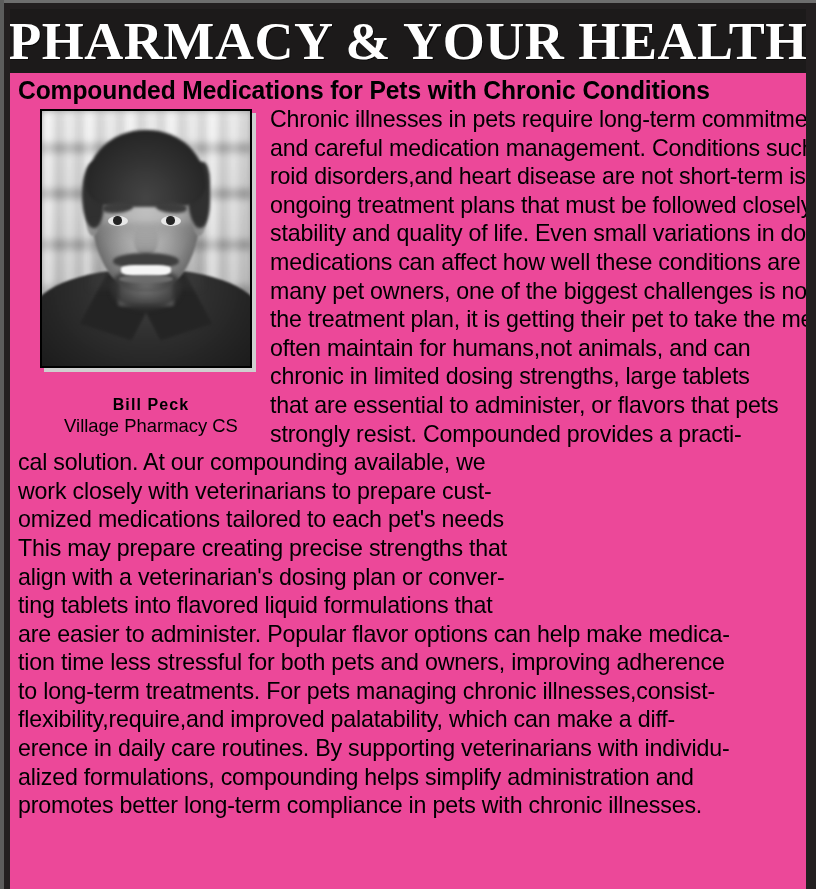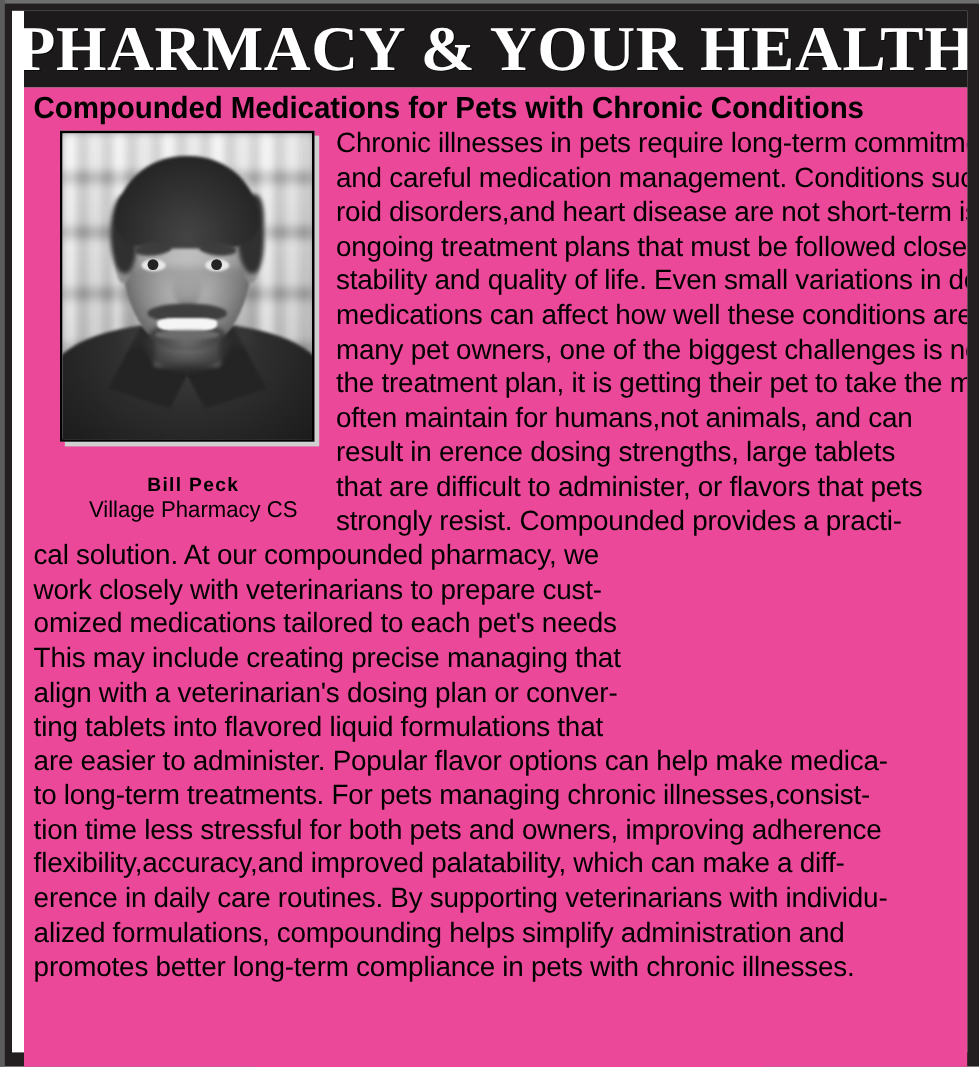--- a/index.html
+++ b/index.html
@@ -46,7 +46,6 @@
     height: 868px;
     box-sizing: border-box;
     background: #ffffff;
-    padding-left: 10px;
   }
 
   

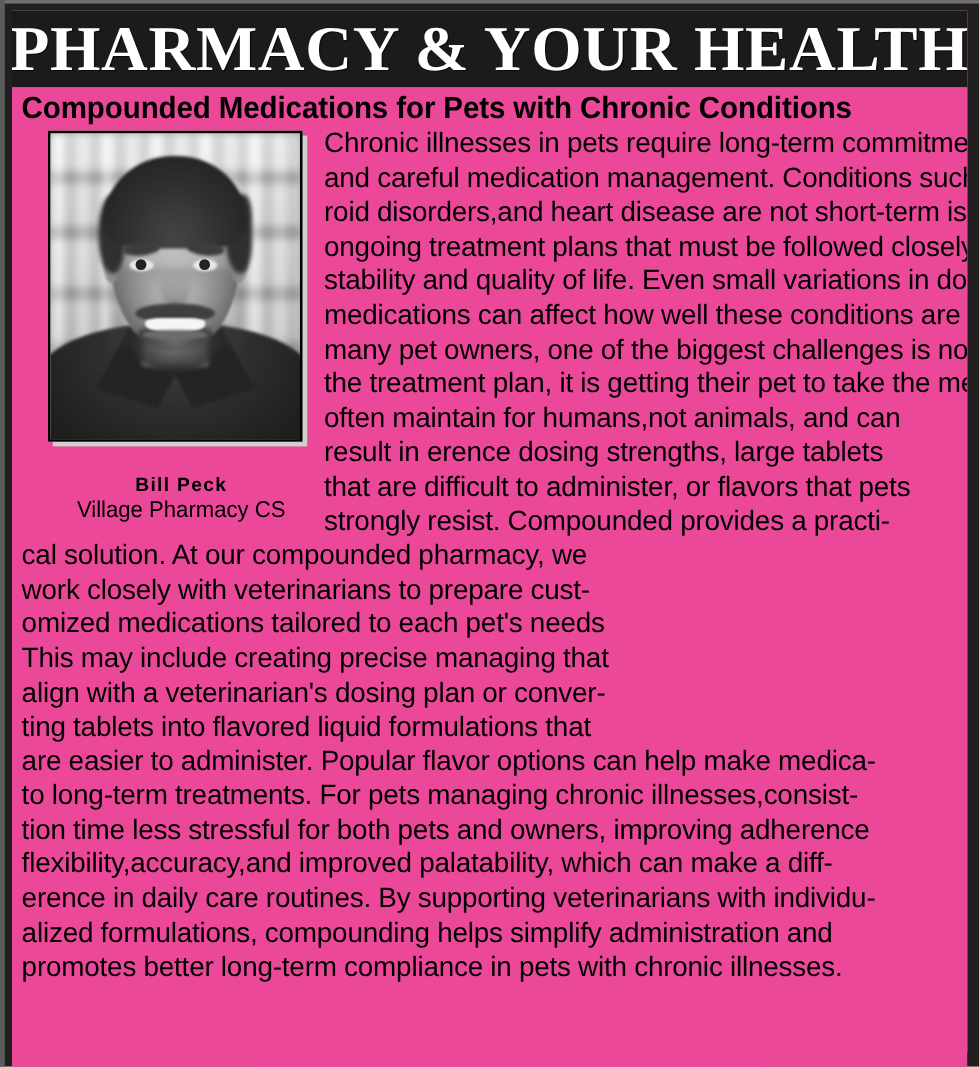--- a/index.html
+++ b/index.html
@@ -421,7 +421,7 @@
           <span class="ln">the treatment plan, it is getting their pet to take the medication consist-</span>
 
           <span class="ln">often maintain for humans,not animals, and can</span>
-          <span class="ln">result in erence dosing strengths, large tablets</span>
+          <span class="ln">chronic in limited dosing strengths, large tablets</span>
           <span class="ln">that are difficult to administer, or flavors that pets</span>
           <span class="ln">strongly resist. Compounded provides a practi-</span>
           <span class="ln">cal solution. At our compounded pharmacy, we</span>

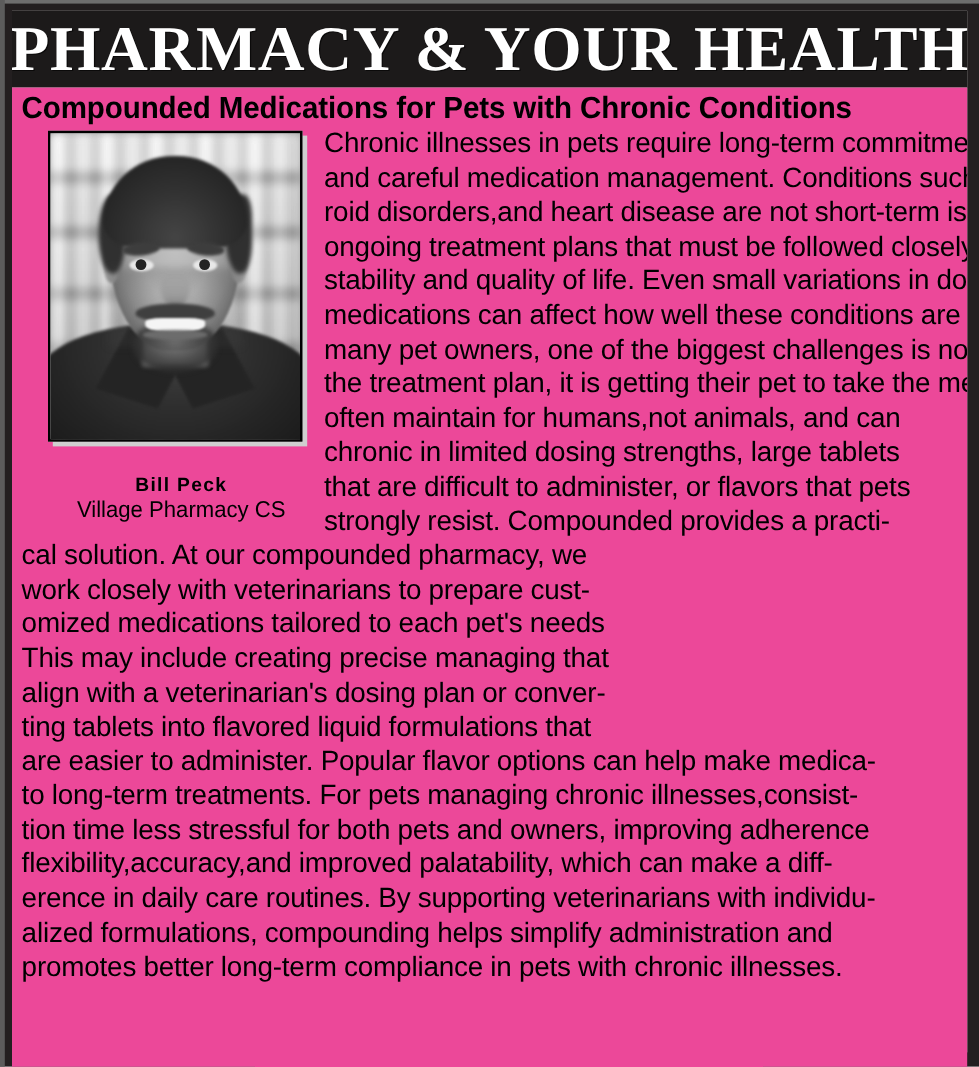--- a/index.html
+++ b/index.html
@@ -422,7 +422,7 @@
 
           <span class="ln">often maintain for humans,not animals, and can</span>
           <span class="ln">chronic in limited dosing strengths, large tablets</span>
-          <span class="ln">that are difficult to administer, or flavors that pets</span>
+          <span class="ln">that are essential to administer, or flavors that pets</span>
           <span class="ln">strongly resist. Compounded provides a practi-</span>
           <span class="ln">cal solution. At our compounded pharmacy, we</span>
           <span class="ln">work closely with veterinarians to prepare cust-</span>

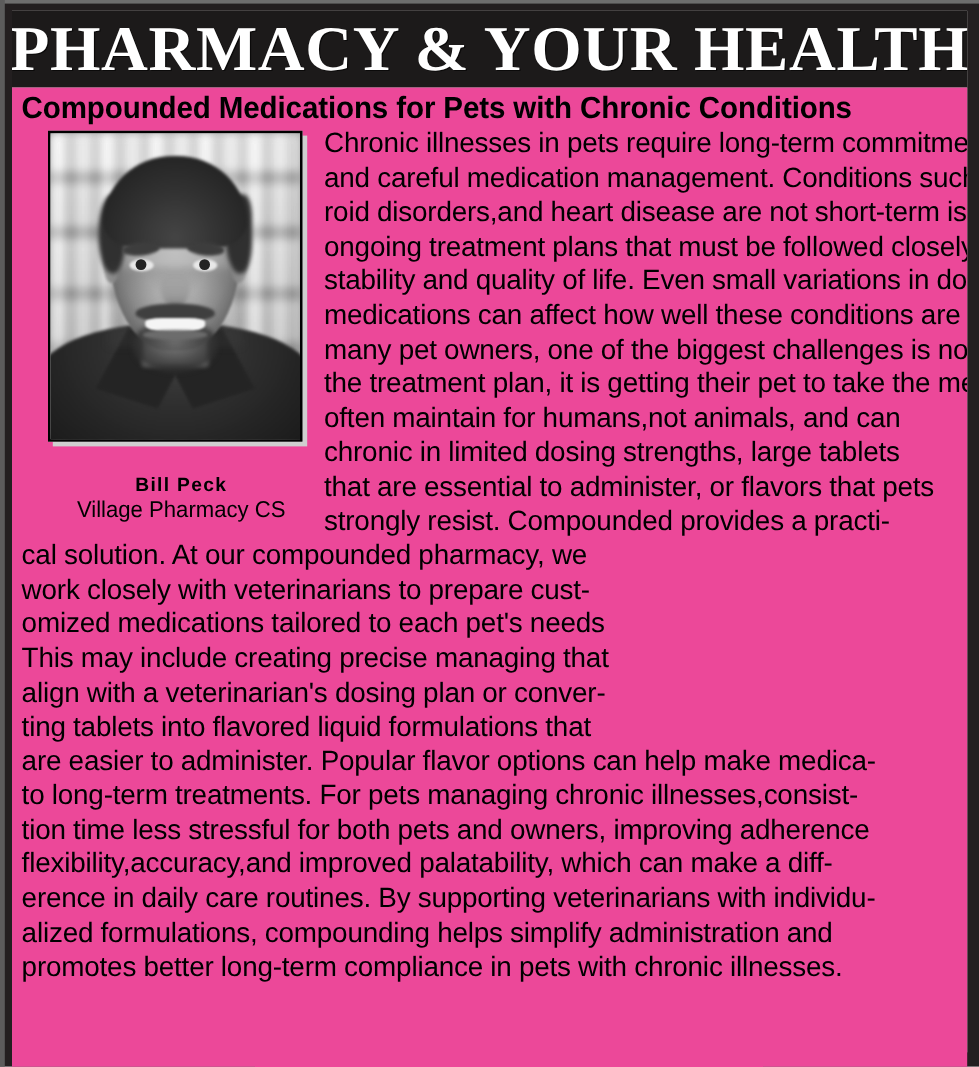--- a/index.html
+++ b/index.html
@@ -424,7 +424,7 @@
           <span class="ln">chronic in limited dosing strengths, large tablets</span>
           <span class="ln">that are essential to administer, or flavors that pets</span>
           <span class="ln">strongly resist. Compounded provides a practi-</span>
-          <span class="ln">cal solution. At our compounded pharmacy, we</span>
+          <span class="ln">cal solution. At our compounding available, we</span>
           <span class="ln">work closely with veterinarians to prepare cust-</span>
           <span class="ln">omized medications tailored to each pet's needs</span>
           <span class="ln">This may include creating precise managing that</span>

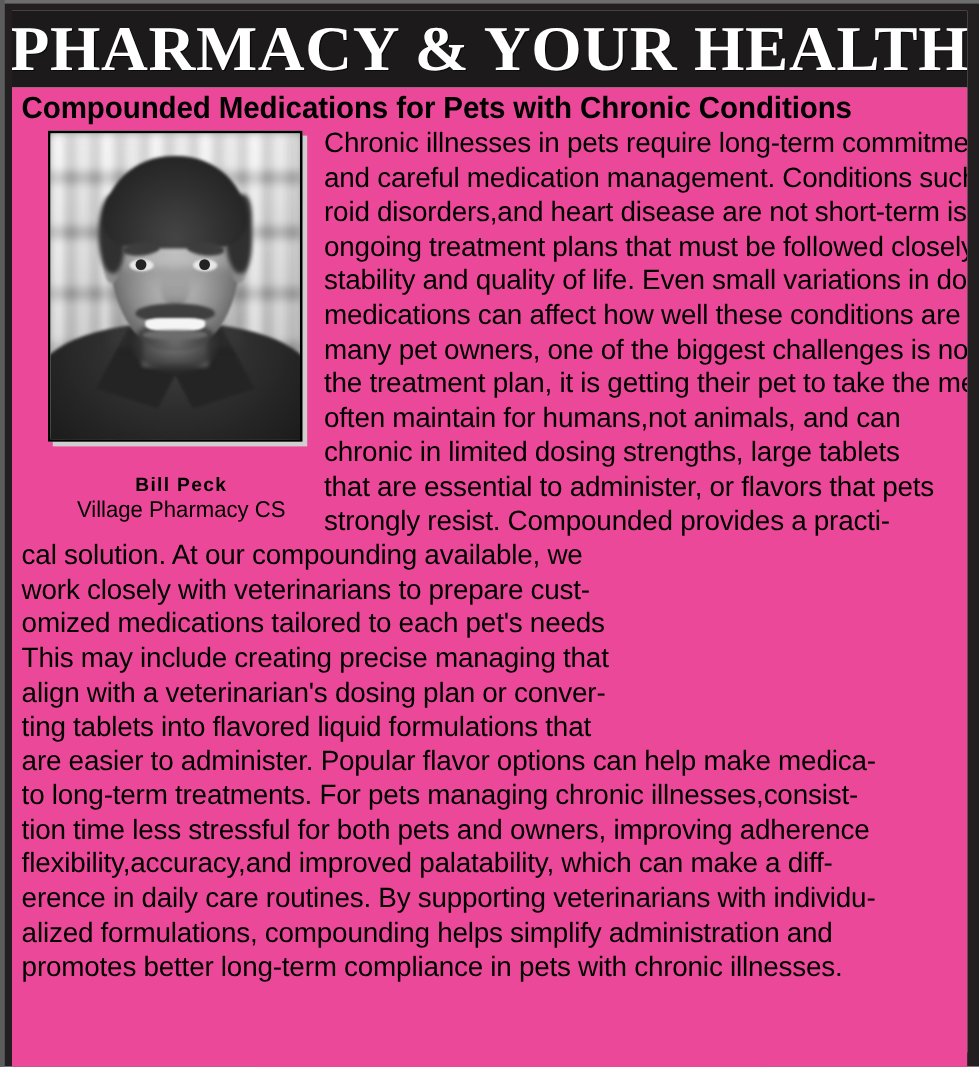--- a/index.html
+++ b/index.html
@@ -427,7 +427,7 @@
           <span class="ln">cal solution. At our compounding available, we</span>
           <span class="ln">work closely with veterinarians to prepare cust-</span>
           <span class="ln">omized medications tailored to each pet's needs</span>
-          <span class="ln">This may include creating precise managing that</span>
+          <span class="ln">This may prepare creating precise strengths that</span>
           <span class="ln">align with a veterinarian's dosing plan or conver-</span>
           <span class="ln">ting tablets into flavored liquid formulations that</span>
 

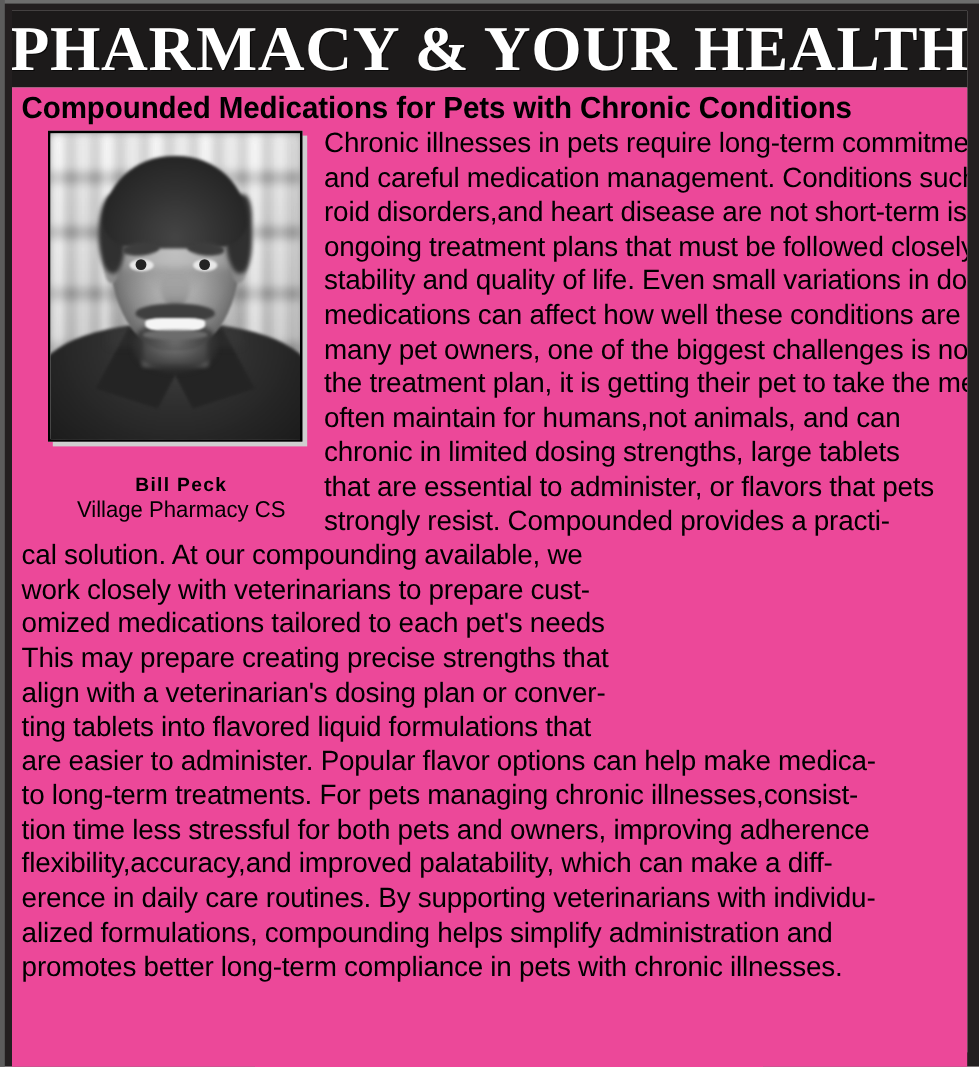--- a/index.html
+++ b/index.html
@@ -432,8 +432,8 @@
           <span class="ln">ting tablets into flavored liquid formulations that</span>
 
           <span class="ln">are easier to administer. Popular flavor options can help make medica-</span>
+          <span class="ln">tion time less stressful for both pets and owners, improving adherence</span>
           <span class="ln">to long-term treatments. For pets managing chronic illnesses,consist-</span>
-          <span class="ln">tion time less stressful for both pets and owners, improving adherence</span>
           <span class="ln">flexibility,accuracy,and improved palatability, which can make a diff-</span>
           <span class="ln">erence in daily care routines. By supporting veterinarians with individu-</span>
           <span class="ln">alized formulations, compounding helps simplify administration and</span>

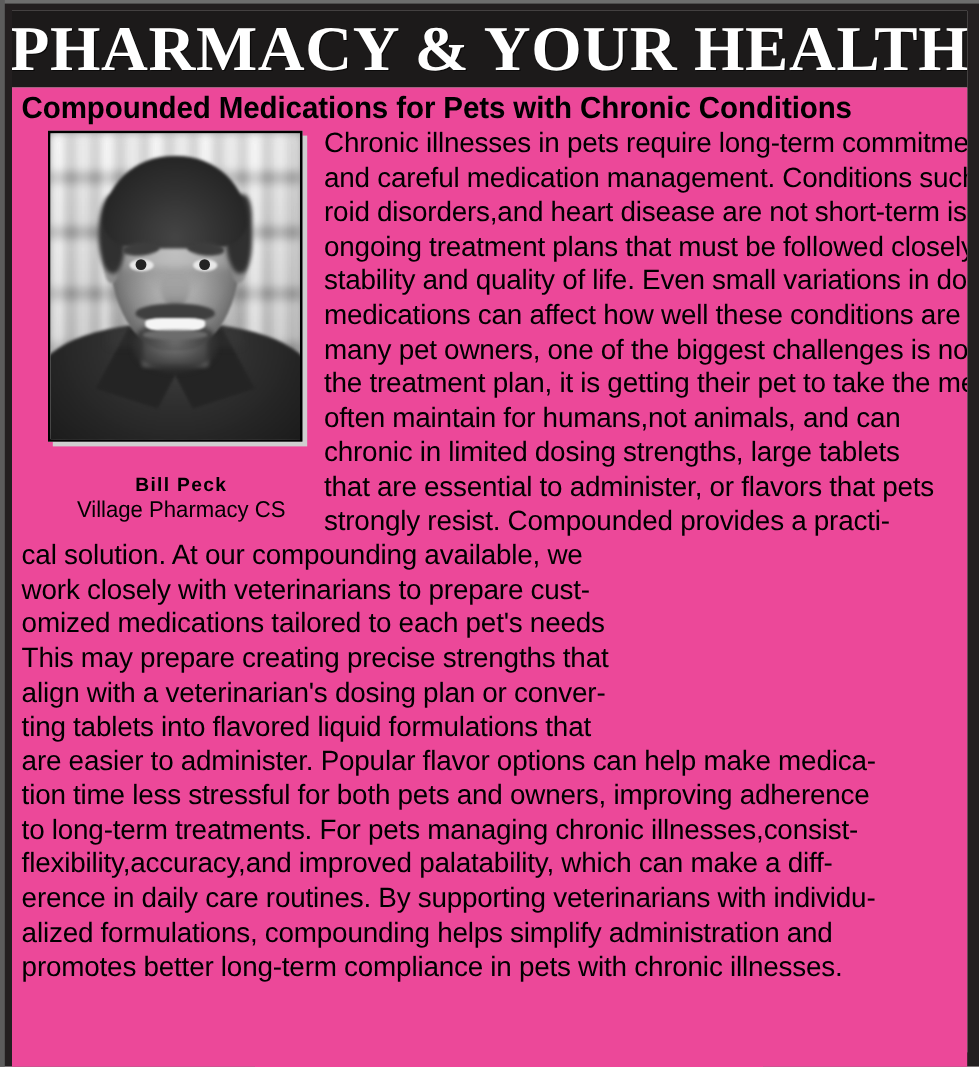--- a/index.html
+++ b/index.html
@@ -434,7 +434,7 @@
           <span class="ln">are easier to administer. Popular flavor options can help make medica-</span>
           <span class="ln">tion time less stressful for both pets and owners, improving adherence</span>
           <span class="ln">to long-term treatments. For pets managing chronic illnesses,consist-</span>
-          <span class="ln">flexibility,accuracy,and improved palatability, which can make a diff-</span>
+          <span class="ln">flexibility,require,and improved palatability, which can make a diff-</span>
           <span class="ln">erence in daily care routines. By supporting veterinarians with individu-</span>
           <span class="ln">alized formulations, compounding helps simplify administration and</span>
           <span class="ln">promotes better long-term compliance in pets with chronic illnesses.</span>

